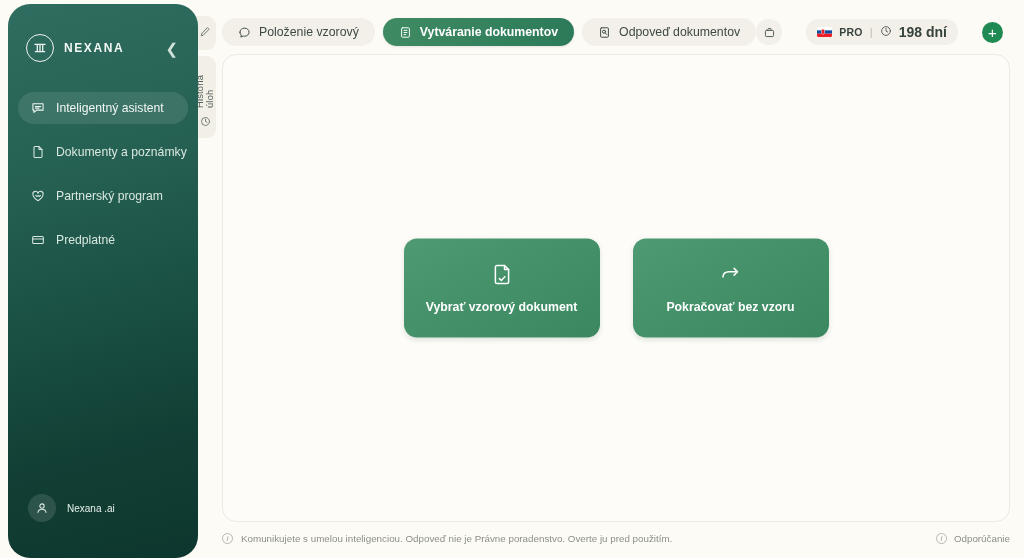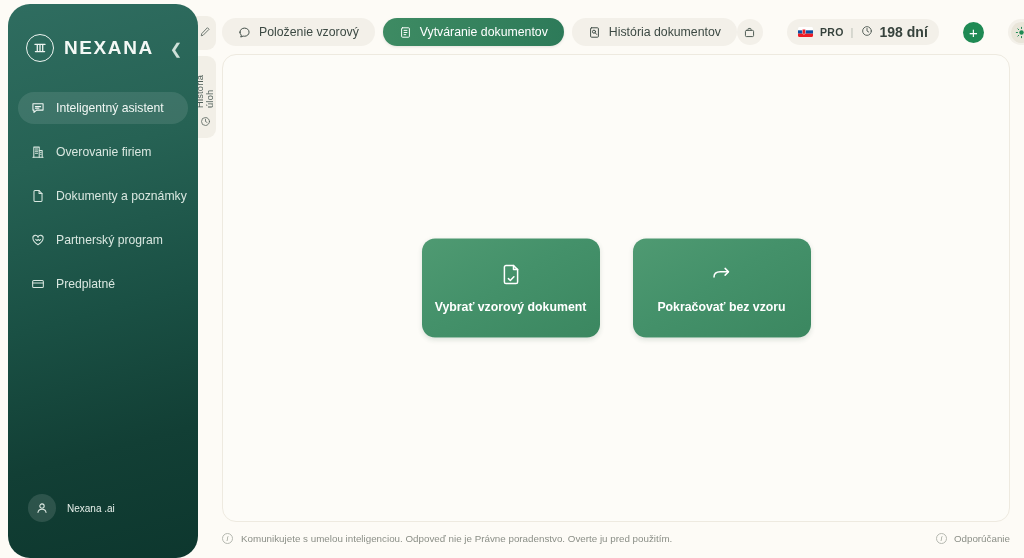--- a/index.html
+++ b/index.html
@@ -123,6 +123,7 @@
     background: linear-gradient(100deg, #3e8b63, #2d7a59);
     color: #ffffff;
     box-shadow: 0 1px 3px rgba(0,0,0,.10);
+    font-weight: bold;
   }
   .top-right { margin-left: auto; display: flex; align-items: center; gap: 24px; }
   .icon-btn {

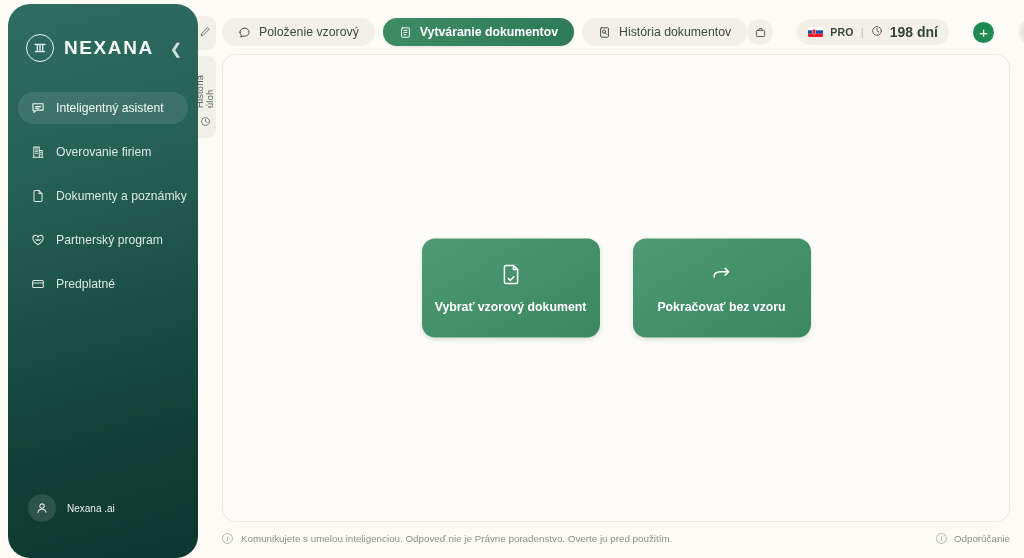--- a/index.html
+++ b/index.html
@@ -338,7 +338,7 @@
           <circle cx="7.4" cy="7" r="1.9"></circle>
           <path d="M8.9 8.5l1.8 1.9"></path>
         </svg>
-        <span>História dokumentov</span>
+        <span>Odpoveď dokumentov</span>
       </div>
     </div>
 

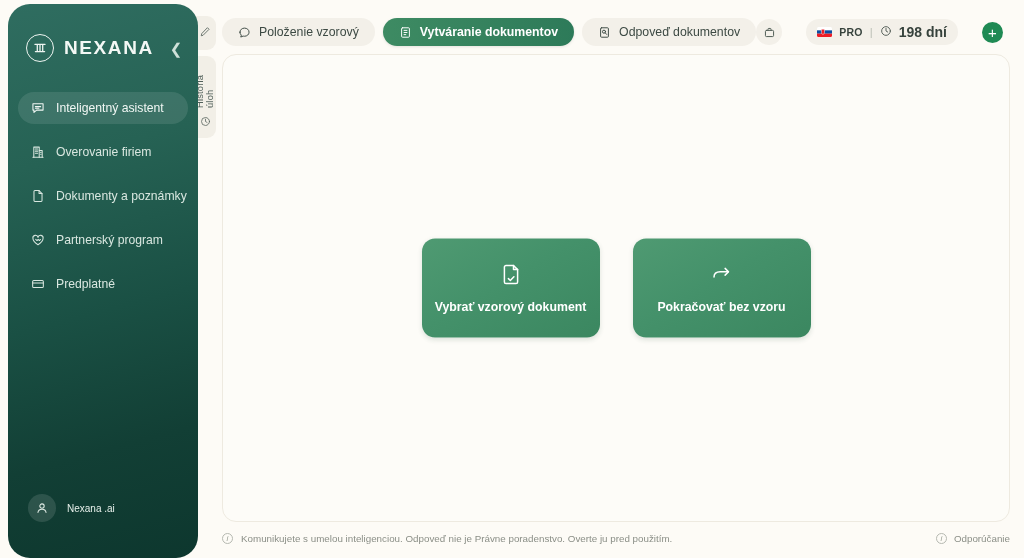--- a/index.html
+++ b/index.html
@@ -39,7 +39,7 @@
   }
   .logo-mark svg { display:block; }
   .brand-name {
-    color: #f3f8f5; font-size: 19px; font-weight: 700;
+    color: #f3f8f5; font-size: 12px; font-weight: 700;
     letter-spacing: 1.6px;
   }
   .collapse-btn {

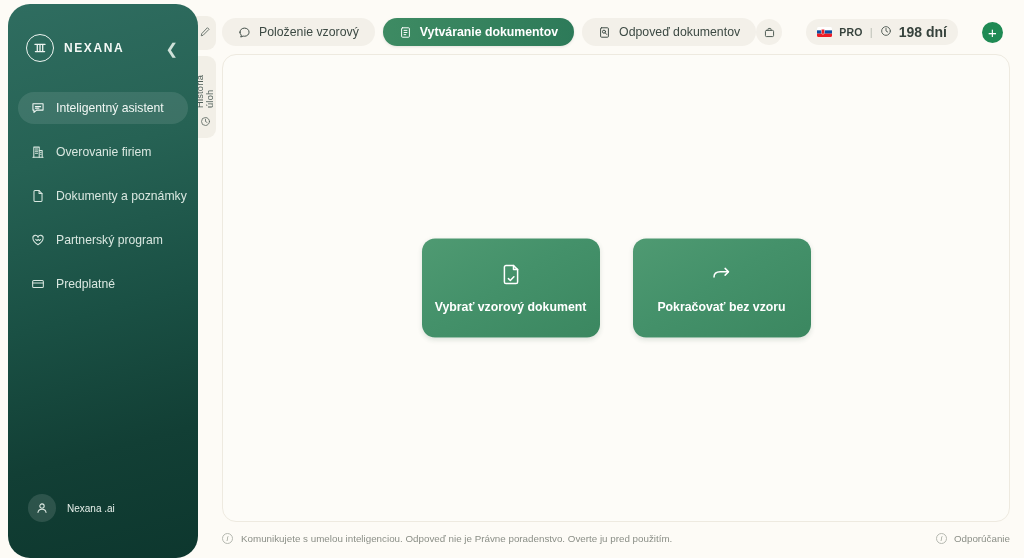--- a/index.html
+++ b/index.html
@@ -239,17 +239,6 @@
         <span>Inteligentný asistent</span>
       </div>
 
-      <div class="nav-item">
-        <span class="ni">
-          <svg width="14" height="14" viewBox="0 0 16 16" fill="none" stroke="currentColor" stroke-width="1.2" stroke-linecap="round" stroke-linejoin="round">
-            <path d="M3.2 14V2.4h6.2V14"></path>
-            <path d="M9.4 6.2h3.4V14"></path>
-            <path d="M5 4.6h2.6M5 7h2.6M5 9.4h2.6M11 8.4h.6M11 10.6h.6"></path>
-            <path d="M2.2 14h11.6"></path>
-          </svg>
-        </span>
-        <span>Overovanie firiem</span>
-      </div>
 
       <div class="nav-item">
         <span class="ni">

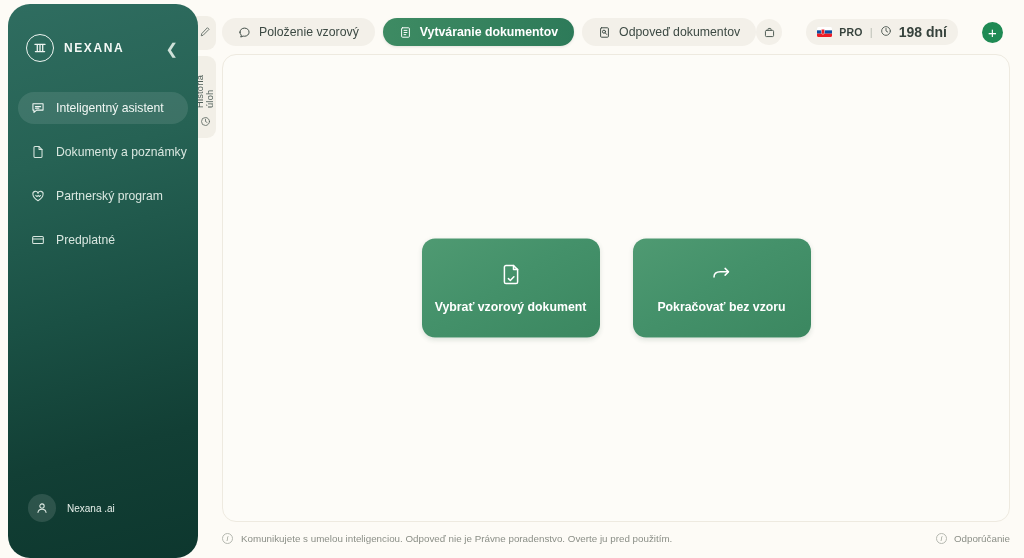--- a/index.html
+++ b/index.html
@@ -180,7 +180,7 @@
     display: flex; justify-content: center; gap: 33px;
   }
   .choice-card {
-    width: 178px; height: 99px;
+    width: 196px; height: 99px;
     border-radius: 13px;
     background: linear-gradient(150deg, #4f9a72 0%, #44916a 45%, #3b8760 100%);
     color: #ffffff;

